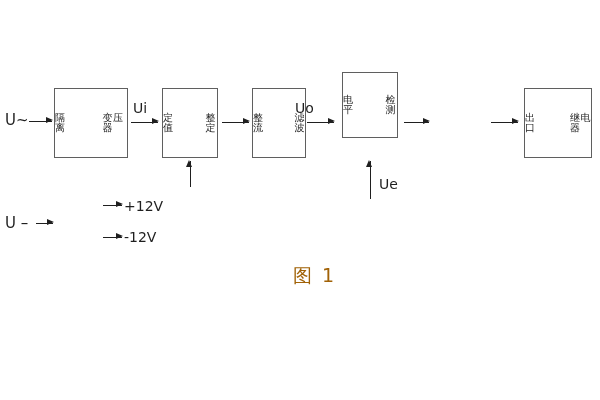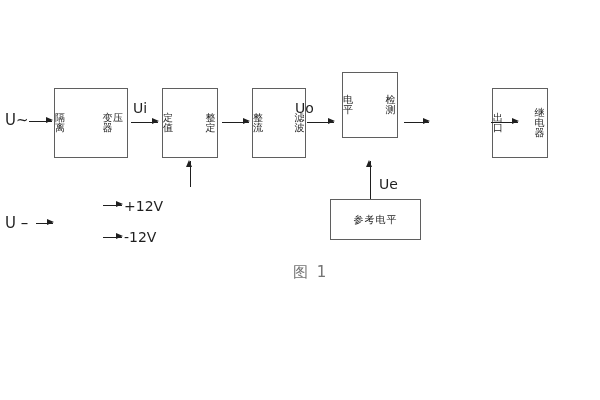--- a/index.html
+++ b/index.html
@@ -98,7 +98,7 @@
   </div>
 
 
-  <div class="box" style="left:492px;top:88px;width:56px;height:70px">
+  <div class="box" style="left:524px;top:88px;width:68px;height:70px">
     <span>出口</span>
     <span>继电器</span>
   </div>

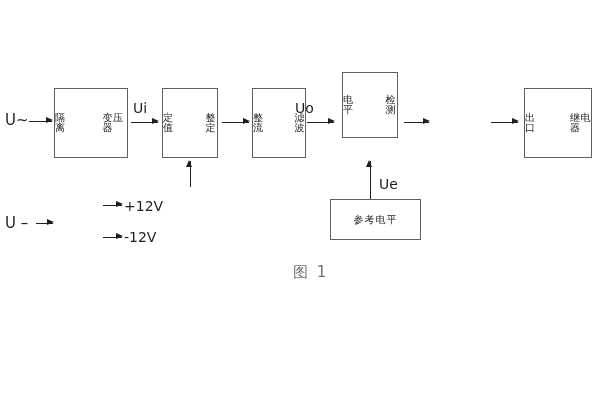--- a/index.html
+++ b/index.html
@@ -105,9 +105,6 @@
 
 
 
-  <div class="box" style="left:330px;top:199px;width:91px;height:41px;letter-spacing:1px">
-    <span>参考电平</span>
-  </div>
 
   <span class="sig" style="left:5px;top:113px;font-size:15px">U~</span>
   <span class="sig" style="left:5px;top:216px;font-size:15px">U –</span>

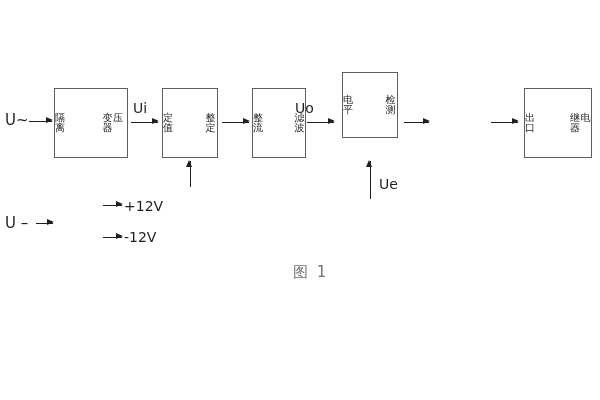--- a/index.html
+++ b/index.html
@@ -67,8 +67,8 @@
   }
   .caption{
     position:absolute;
-    font-size:15px;
-    color:#737373;
+    font-size:19px;
+    color:#a16207;
     letter-spacing:2px;
   }
 </style>

